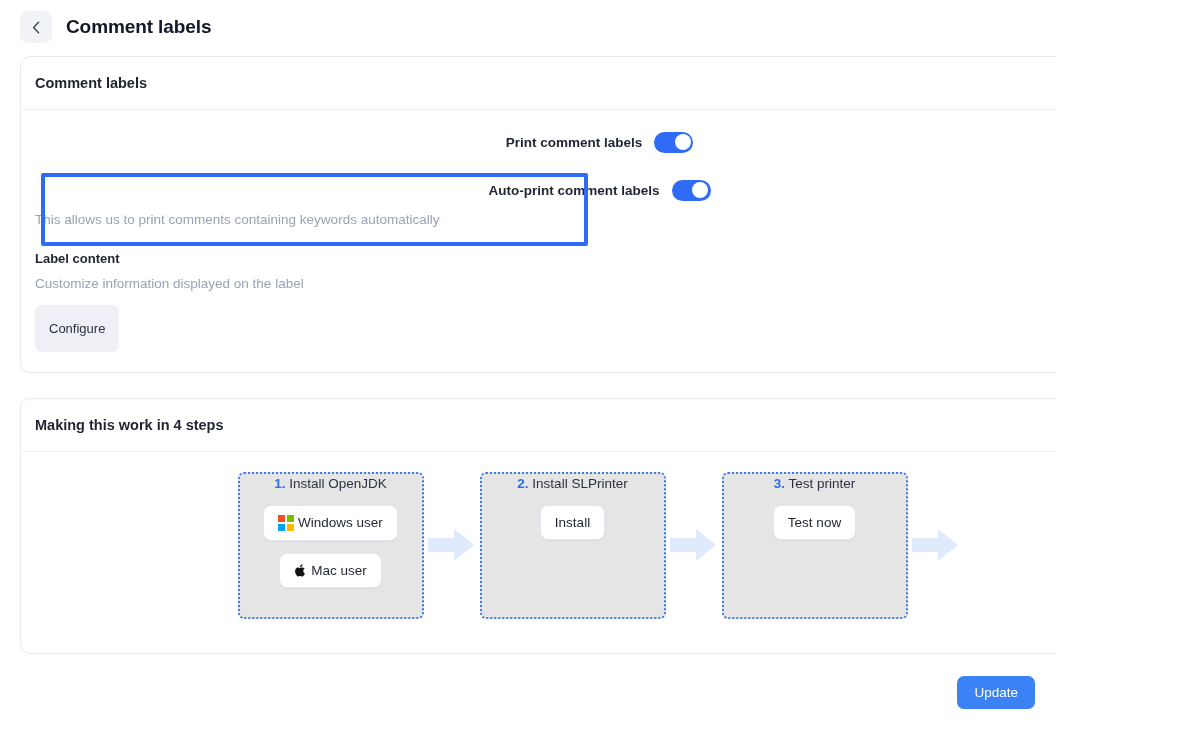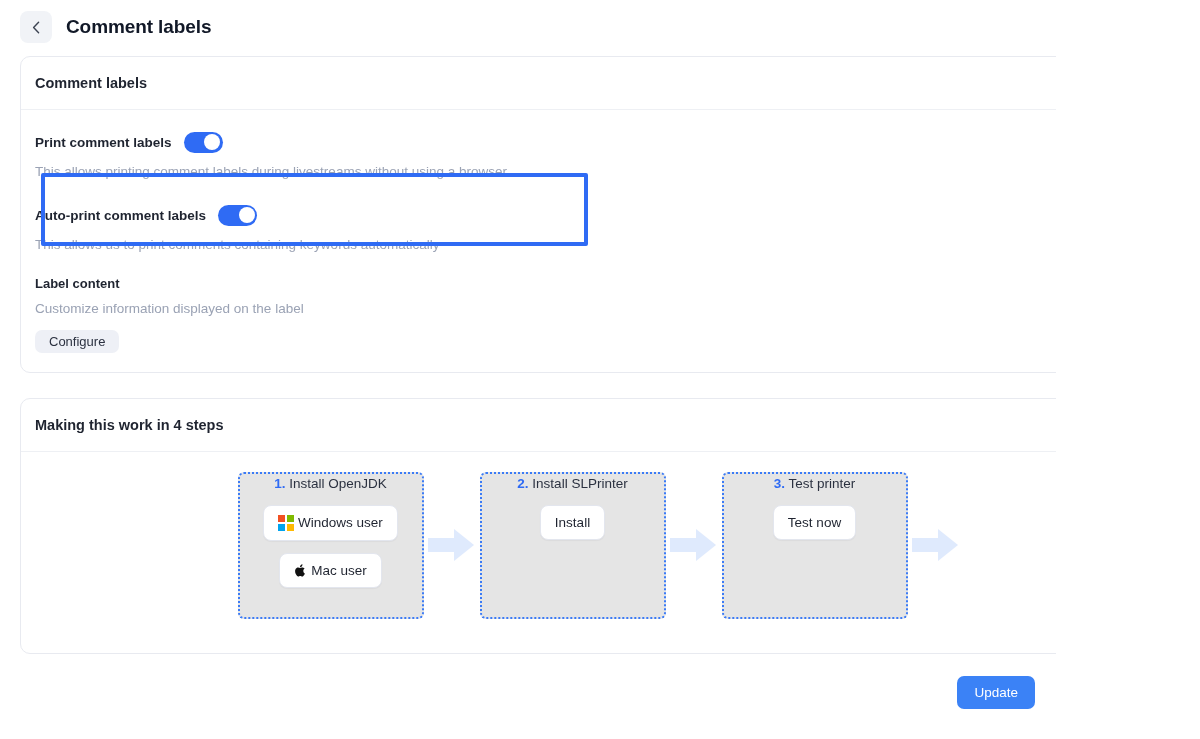--- a/index.html
+++ b/index.html
@@ -52,6 +52,7 @@
   .row-head {
     display: flex; align-items: center; gap: 12px;
     height: 24px;
+    justify-content: center;
   }
   .row-label { font-size: 13.5px; font-weight: 700; color: #1f2430; }
   .row-desc  { font-size: 13.5px; color: #9aa2b4; margin-top: 10px; }

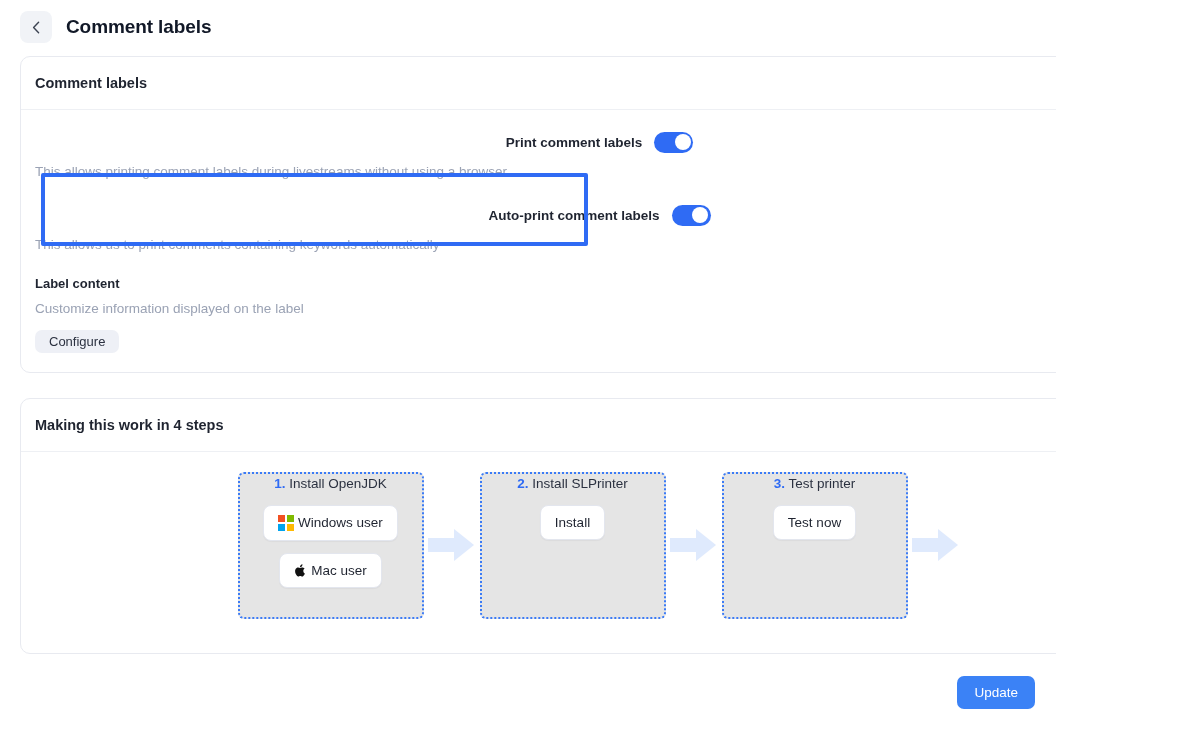--- a/index.html
+++ b/index.html
@@ -159,7 +159,6 @@
             <span class="knob"></span>
           </button>
         </div>
-        <div class="row-desc">This allows printing comment labels during livestreams without using a browser</div>
       </div>
 
       <div style="padding-top:24px;">

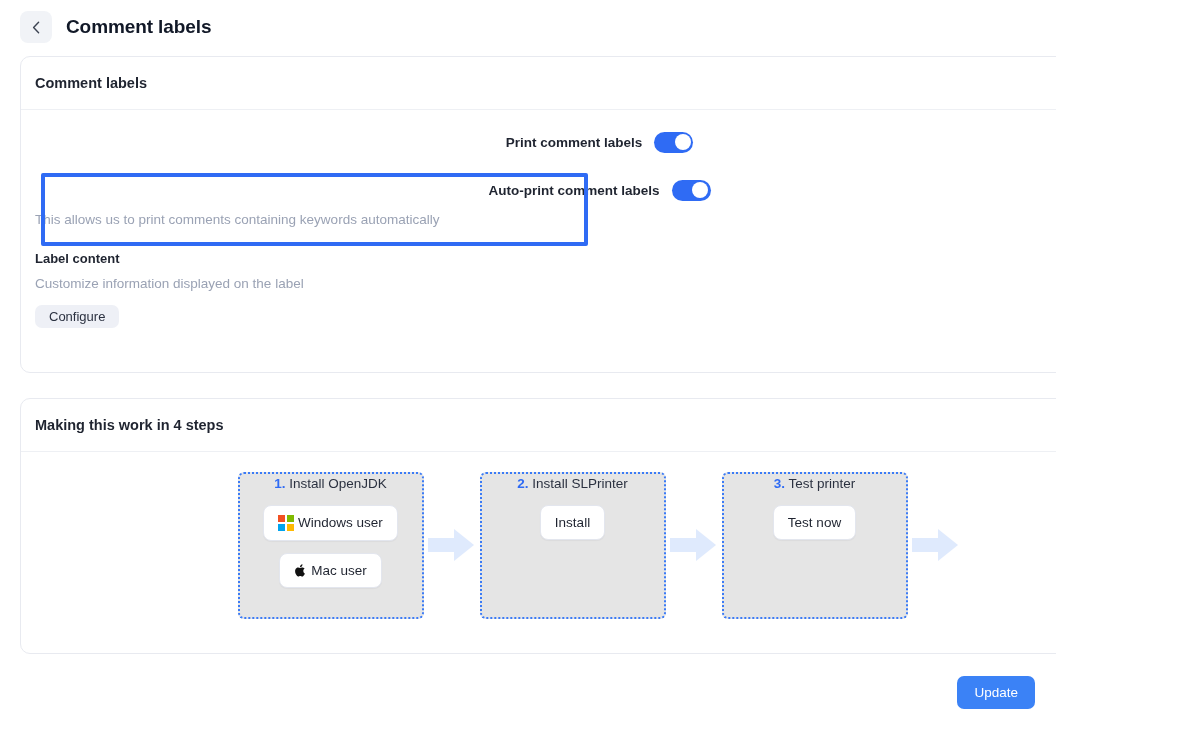--- a/index.html
+++ b/index.html
@@ -83,7 +83,7 @@
     background: #eef0f6; border: none; border-radius: 7px;
     font-family: "Liberation Sans", sans-serif;
     font-size: 13px; color: #2b3140; font-weight: 400;
-    padding: 4px 14px; cursor: pointer;
+    padding: 16px 14px; cursor: pointer;
   }
 
   

